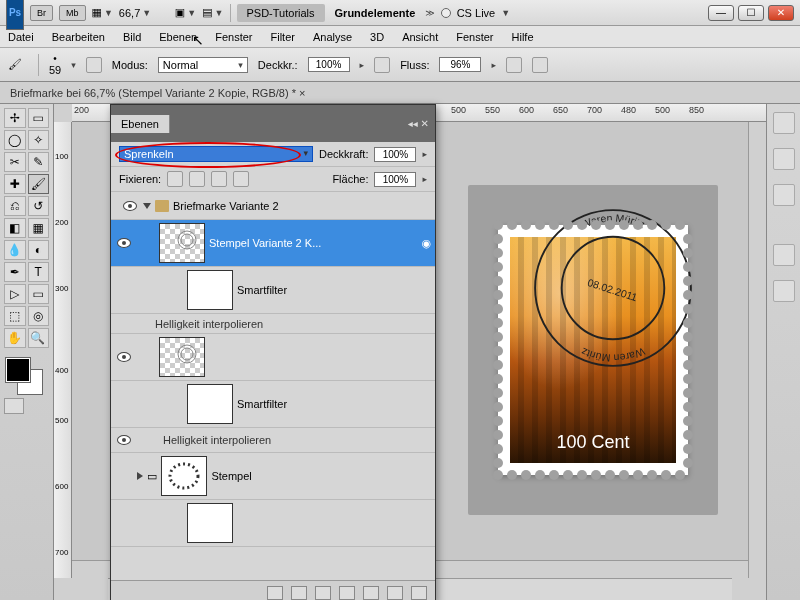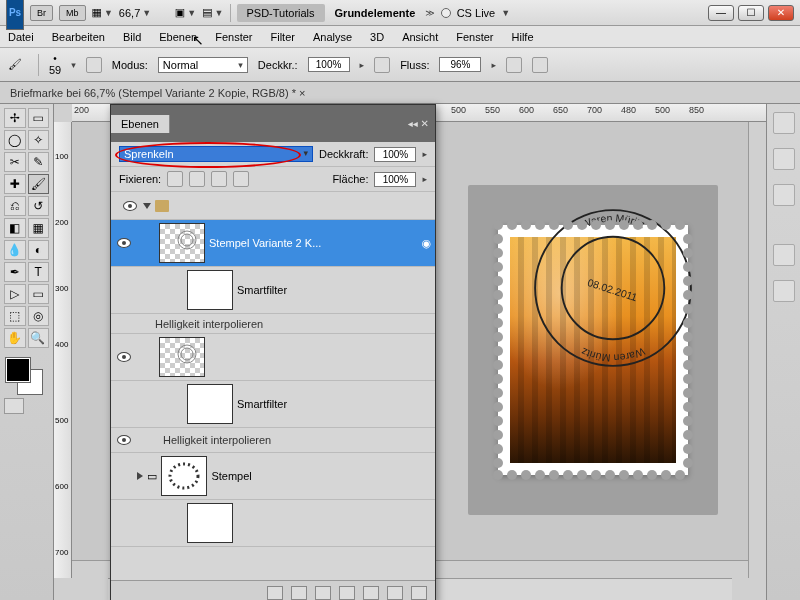--- a/index.html
+++ b/index.html
@@ -363,6 +363,7 @@
           </div>
         <span class="tri-down"></span>
         <span class="folder-ic"></span>
+        <span class="layer-name">Briefmarke Variante 2</span>
       </div>
       <div class="layer selected">
         <div class="vis">

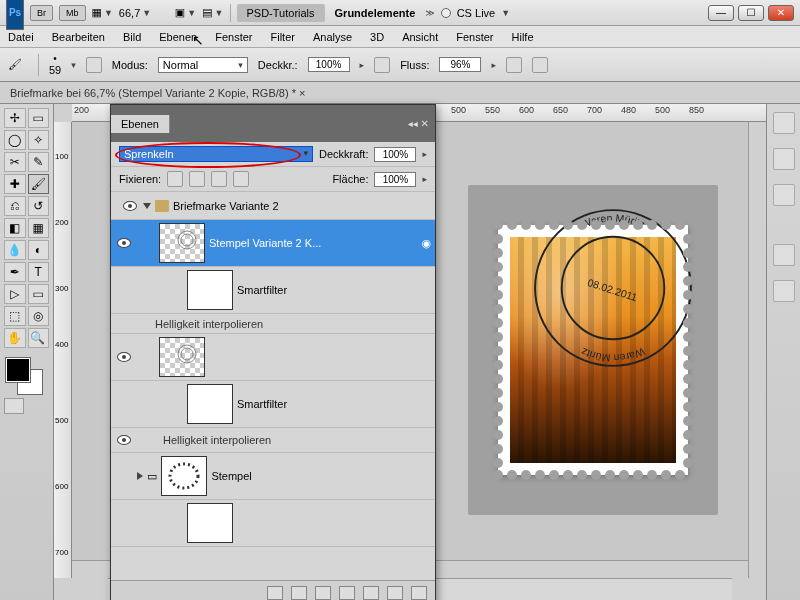--- a/index.html
+++ b/index.html
@@ -228,7 +228,7 @@
       <span class="tick" style="top:30px">100</span>
       <span class="tick" style="top:96px">200</span>
       <span class="tick" style="top:162px">300</span>
-      <span class="tick" style="top:218px">400</span>
+      <span class="tick" style="top:244px">400</span>
       <span class="tick" style="top:294px">500</span>
       <span class="tick" style="top:360px">600</span>
       <span class="tick" style="top:426px">700</span>

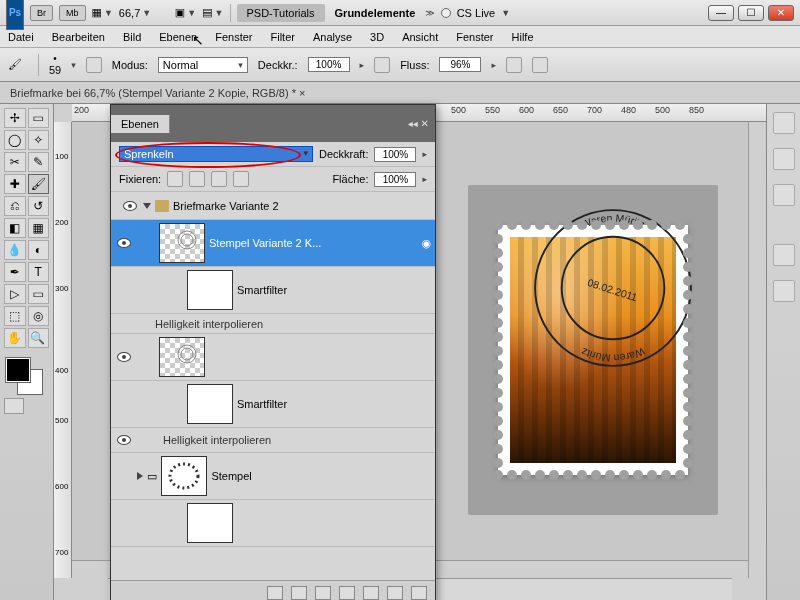--- a/index.html
+++ b/index.html
@@ -237,6 +237,7 @@
       <div class="stamp-bg">
         <div class="stamp">
           <div class="stamp-img"></div>
+          <div class="stamp-val">100 Cent</div>
           <div class="postmark">
             <svg viewBox="0 0 200 200">
               <defs>

